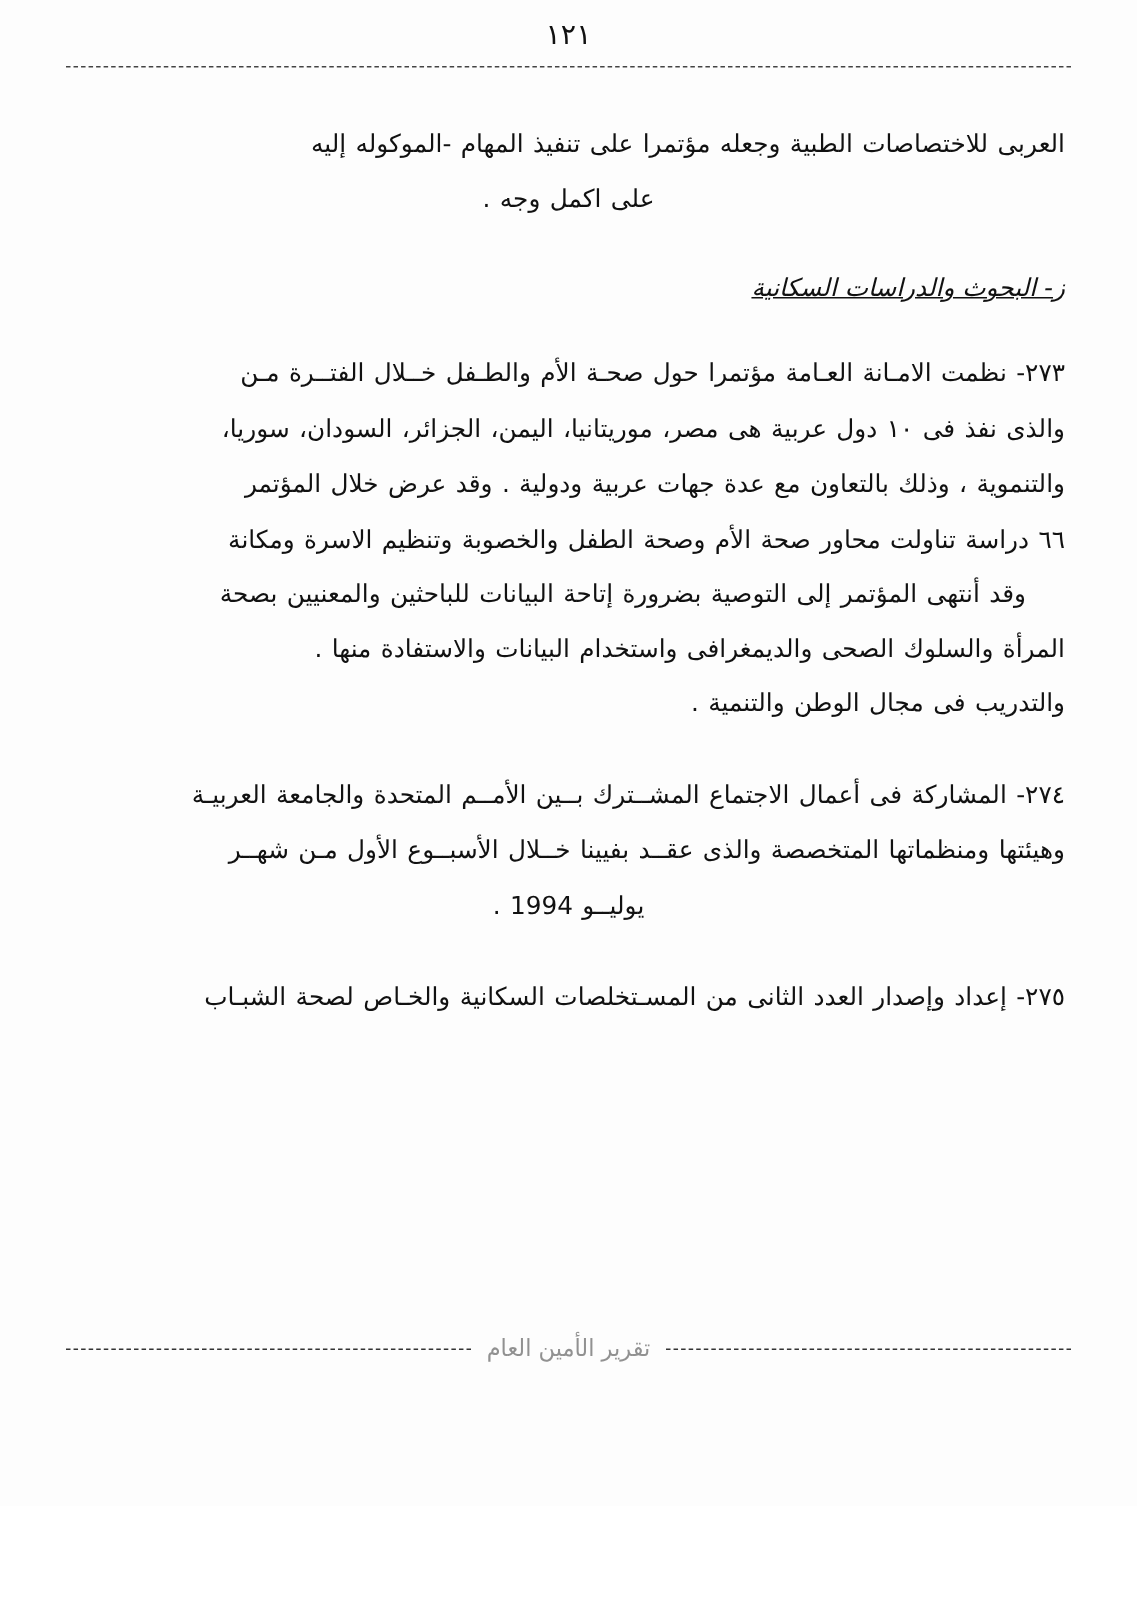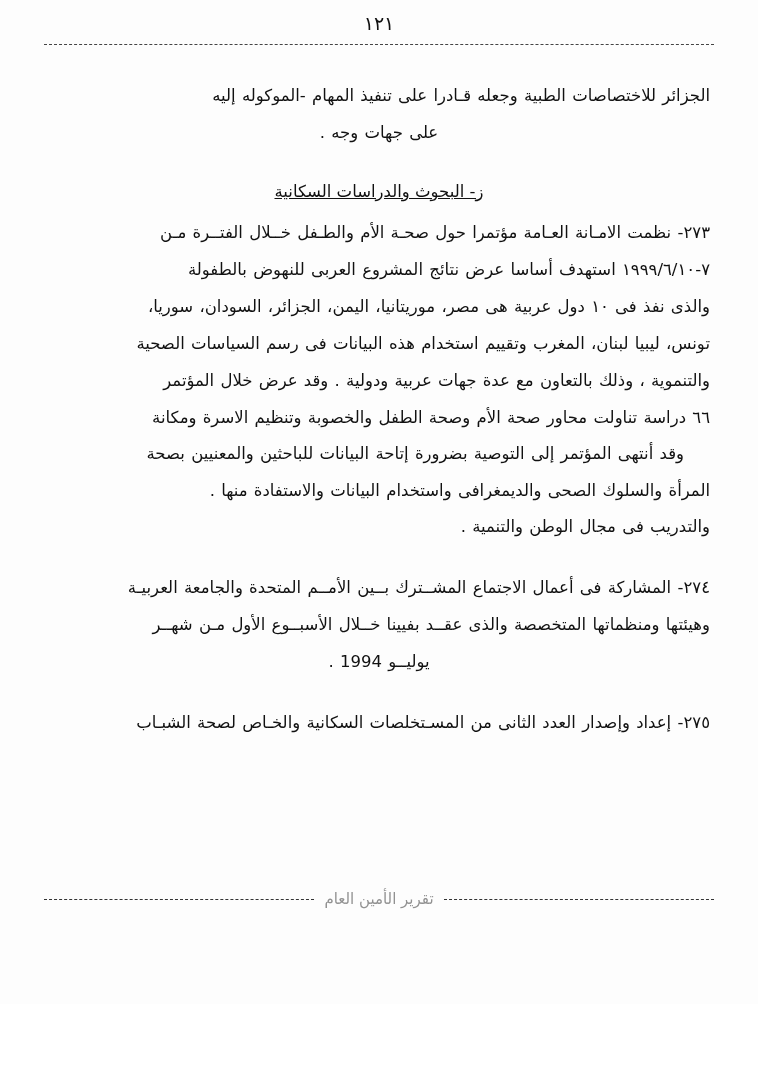--- a/index.html
+++ b/index.html
@@ -99,7 +99,7 @@
   <div class="content">
 
     <div class="block">
-      <p class="para">الجزائر للاختصاصات الطبية وجعله قـادرا على تنفيذ المهام -الموكوله إليه</p>
+      <p class="para">العربى للاختصاصات الطبية وجعله مؤتمرا على تنفيذ المهام -الموكوله إليه</p>
       <p class="para center-end">على جهات وجه .</p>
     </div>
 

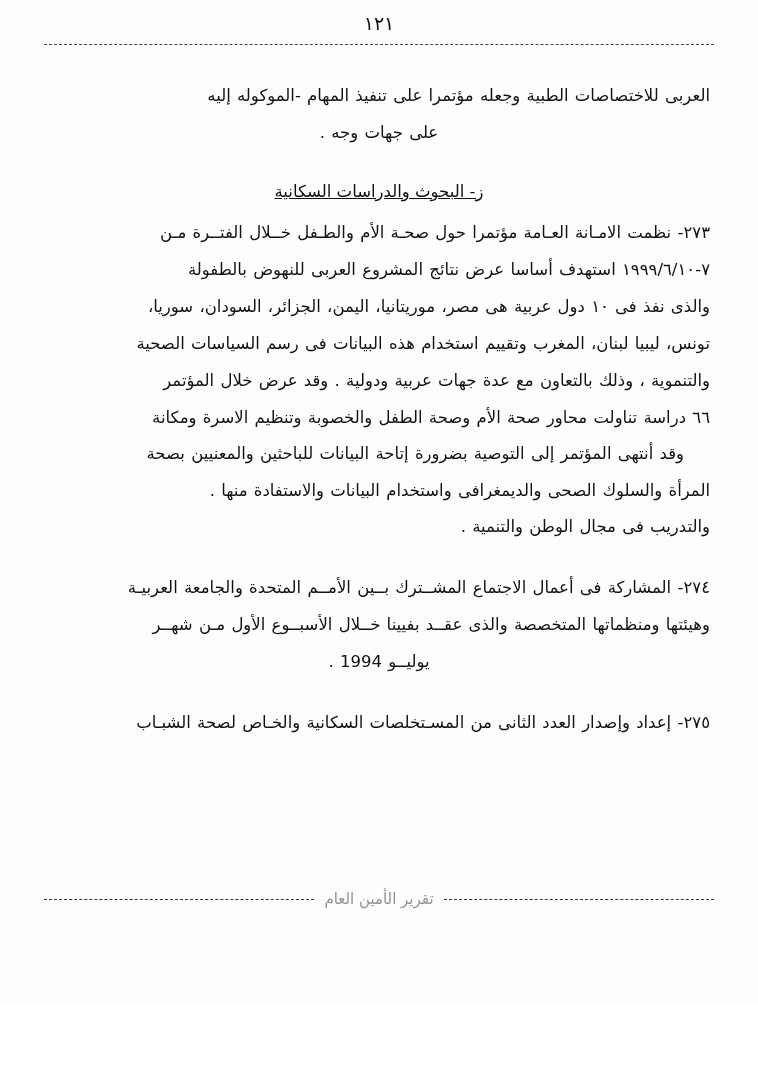--- a/index.html
+++ b/index.html
@@ -100,7 +100,7 @@
 
     <div class="block">
       <p class="para">العربى للاختصاصات الطبية وجعله مؤتمرا على تنفيذ المهام -الموكوله إليه</p>
-      <p class="para center-end">على جهات وجه .</p>
+      <p class="para center-end">على اكمل وجه .</p>
     </div>
 
     <div class="heading">ز- البحوث والدراسات السكانية</div>

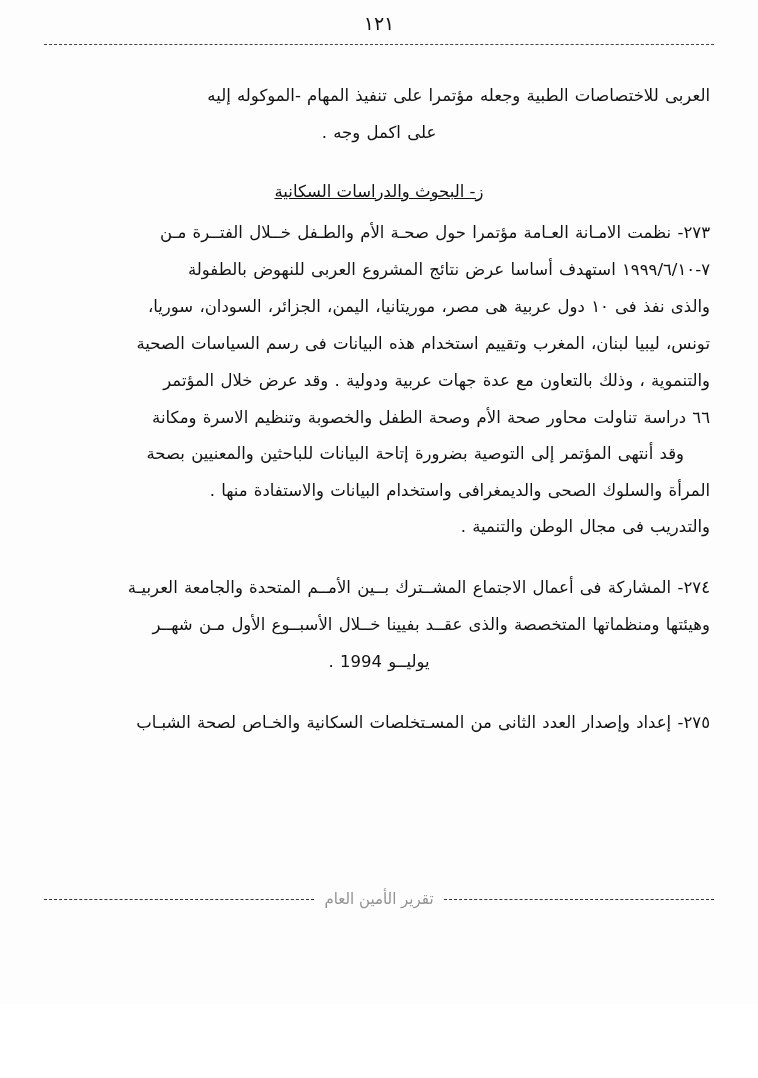--- a/index.html
+++ b/index.html
@@ -52,9 +52,10 @@
   .heading {
     font-size: 16.5px;
     line-height: 2.0;
-    text-align: center;
+    text-align: right;
     text-decoration: underline;
-    margin: 26px 0 8px 0;
+    margin: 26px 0 24px 0;
+    font-style: italic;
   }
   .indent-first {
     text-indent: 26px;

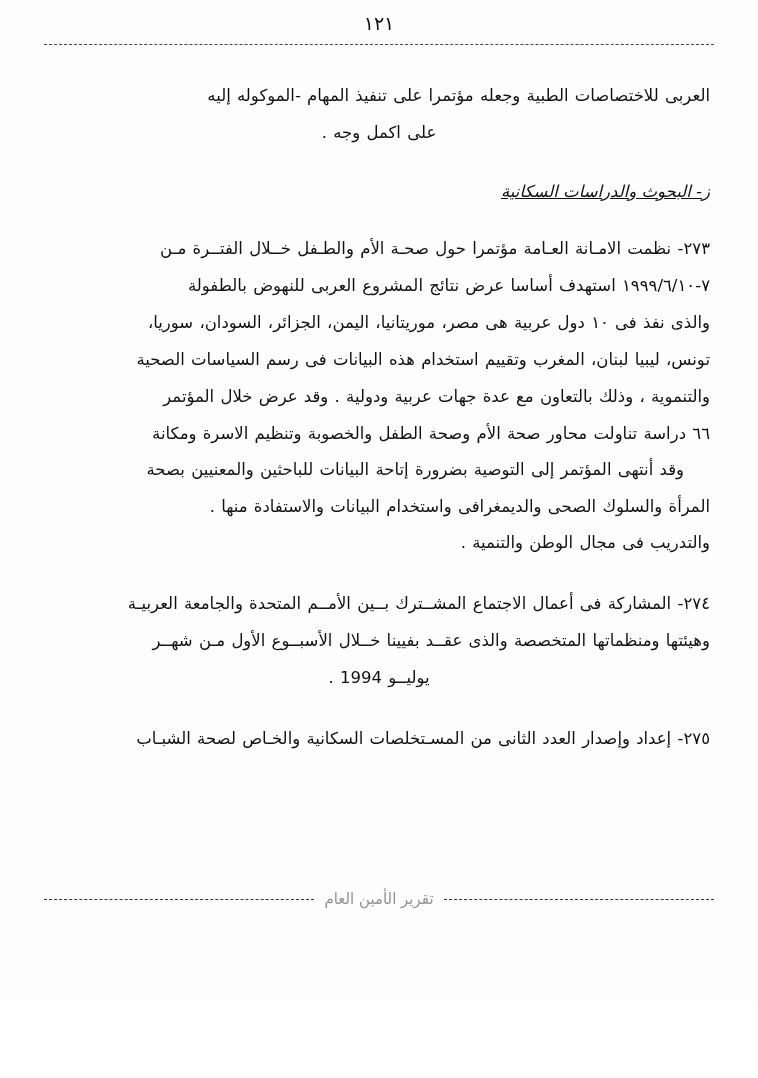--- a/index.html
+++ b/index.html
@@ -108,7 +108,6 @@
 
     <div class="block">
       <p class="para">٢٧٣- نظمت الامـانة العـامة مؤتمرا حول صحـة الأم والطـفل خــلال الفتــرة مـن</p>
-      <p class="para">٧-١٩٩٩/٦/١٠ استهدف أساسا عرض نتائج المشروع العربى للنهوض بالطفولة</p>
       <p class="para">والذى نفذ فى ١٠ دول عربية هى مصر، موريتانيا، اليمن، الجزائر، السودان، سوريا،</p>
       <p class="para">تونس، ليبيا لبنان، المغرب وتقييم استخدام هذه البيانات فى رسم السياسات الصحية</p>
       <p class="para">والتنموية ، وذلك بالتعاون مع عدة جهات عربية ودولية . وقد عرض خلال المؤتمر</p>

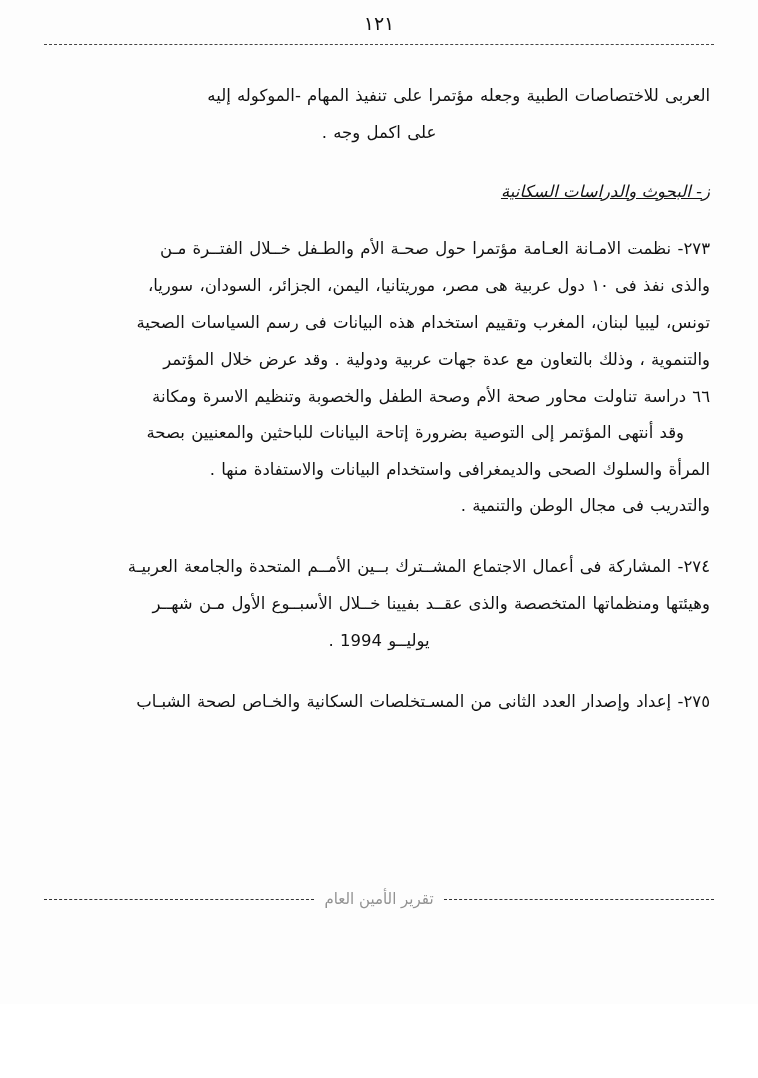--- a/index.html
+++ b/index.html
@@ -109,7 +109,6 @@
     <div class="block">
       <p class="para">٢٧٣- نظمت الامـانة العـامة مؤتمرا حول صحـة الأم والطـفل خــلال الفتــرة مـن</p>
       <p class="para">والذى نفذ فى ١٠ دول عربية هى مصر، موريتانيا، اليمن، الجزائر، السودان، سوريا،</p>
-      <p class="para">تونس، ليبيا لبنان، المغرب وتقييم استخدام هذه البيانات فى رسم السياسات الصحية</p>
       <p class="para">والتنموية ، وذلك بالتعاون مع عدة جهات عربية ودولية . وقد عرض خلال المؤتمر</p>
       <p class="para">٦٦ دراسة تناولت محاور صحة الأم وصحة الطفل والخصوبة وتنظيم الاسرة ومكانة</p>
       <p class="para tight indent-first">وقد أنتهى المؤتمر إلى التوصية بضرورة إتاحة البيانات للباحثين والمعنيين بصحة</p>

